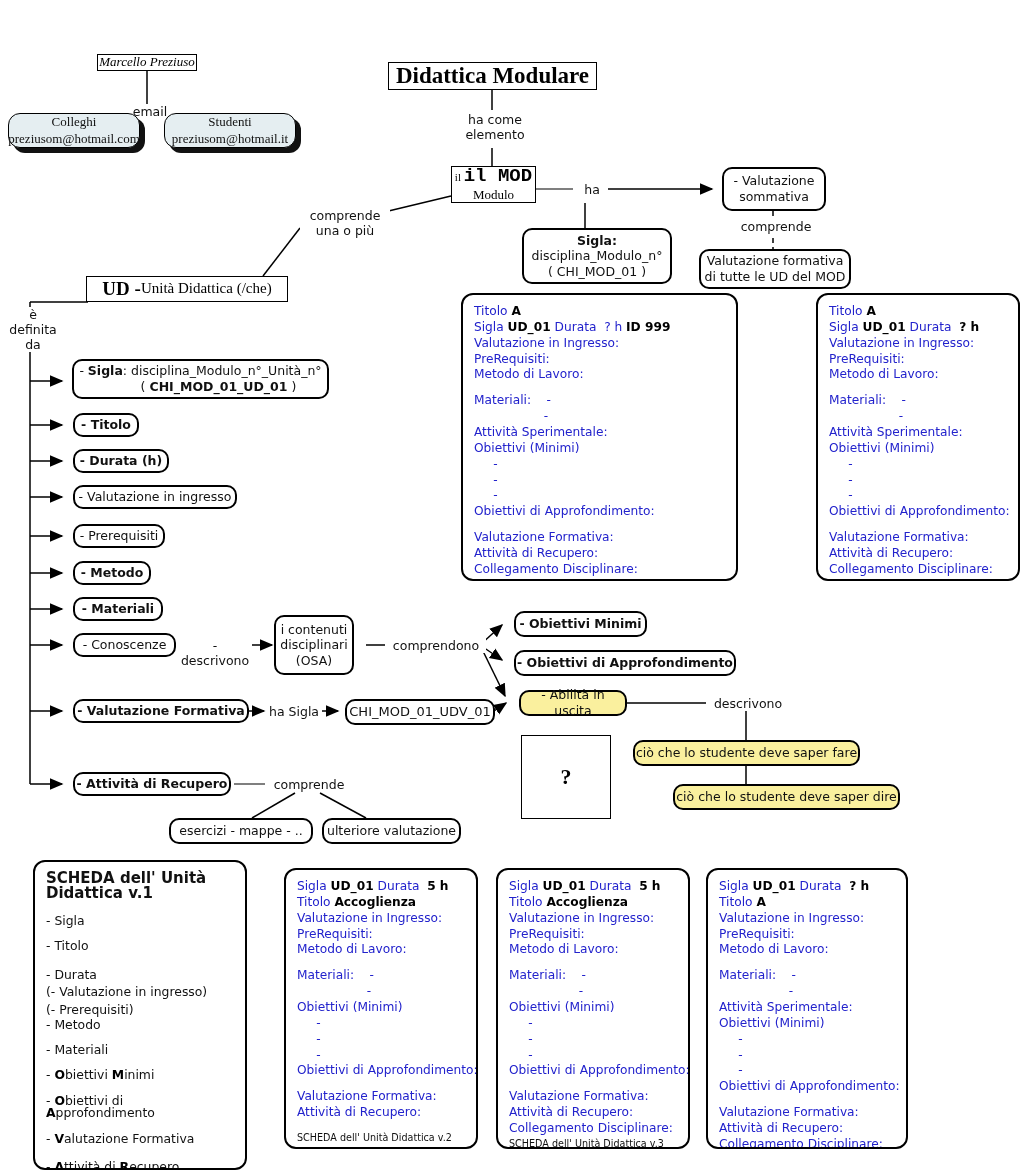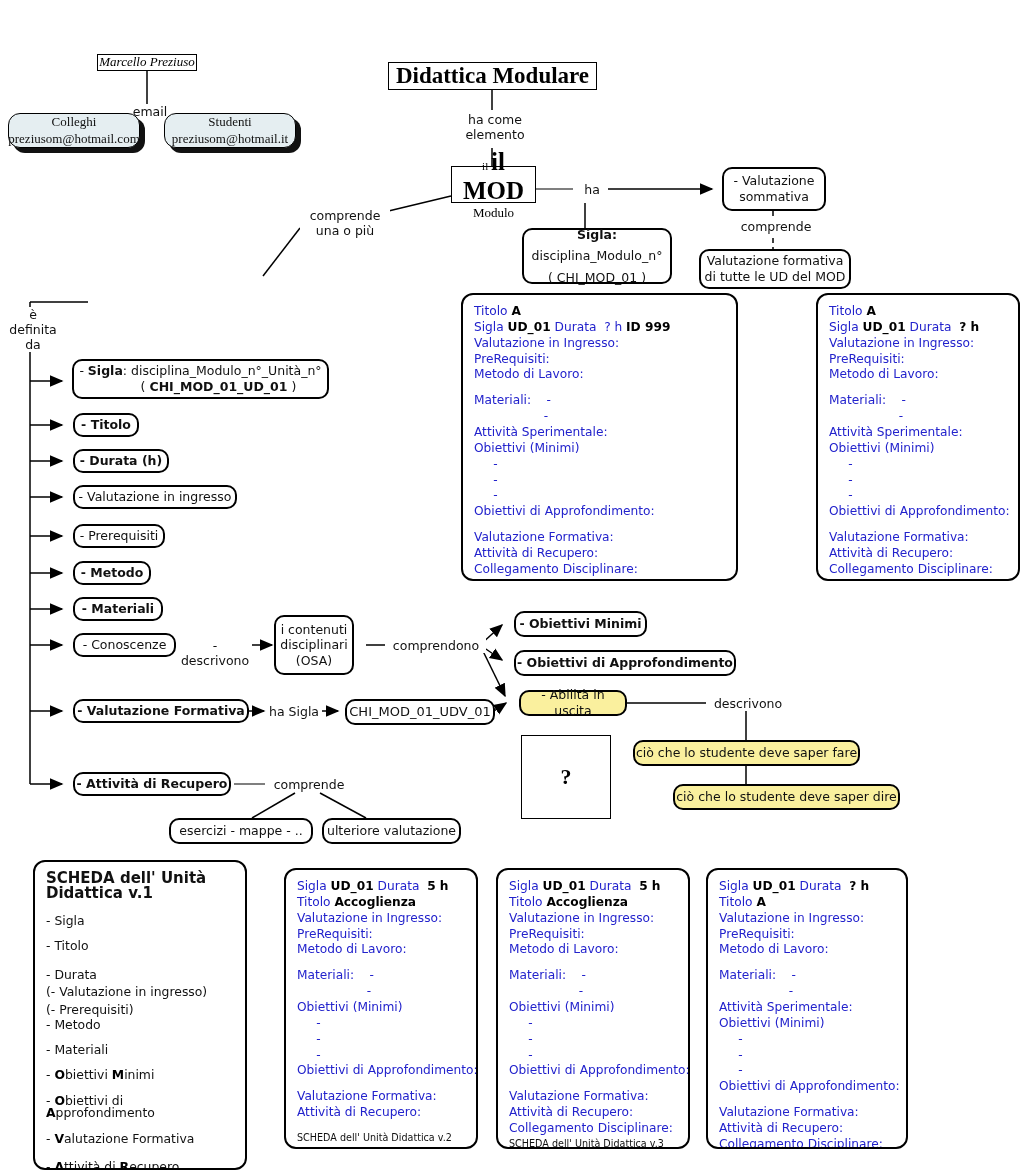--- a/index.html
+++ b/index.html
@@ -189,7 +189,7 @@
 elemento</div>
 
   <div class="node rect" style="left:451px;top:166px;width:85px;height:37px;flex-direction:column;font-family:'Liberation Serif',serif;">
-    <span style="font-size:11px;">il <b style="font-size:25px;">il MOD</b></span>
+    <span style="font-size:11px;">il <b style="font-size:19px;font-family:Liberation Mono, monospace;">il MOD</b></span>
     <span style="font-size:13px;">Modulo</span>
   </div>
 

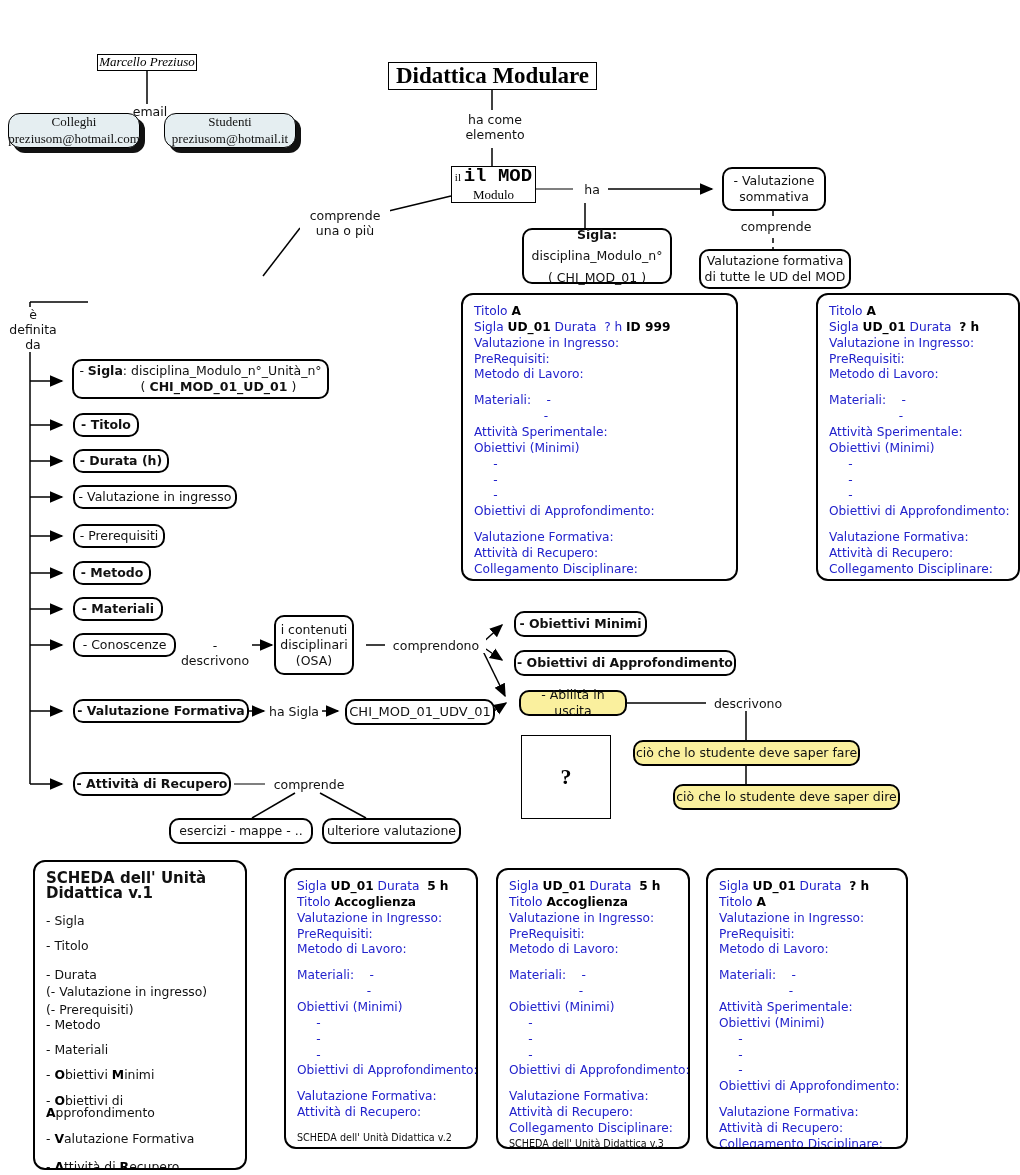--- a/index.html
+++ b/index.html
@@ -195,7 +195,7 @@
 
   <div class="elabel" style="left:576px;top:182px;width:28px;">ha</div>
 
-  <div class="node round" style="left:522px;top:228px;width:150px;height:56px;flex-direction:column;gap:6px;">
+  <div class="node round" style="left:522px;top:228px;width:150px;height:56px;flex-direction:column;">
     <span><b>Sigla:</b></span>
     <span>disciplina_Modulo_n°</span>
     <span>(  CHI_MOD_01 )</span>

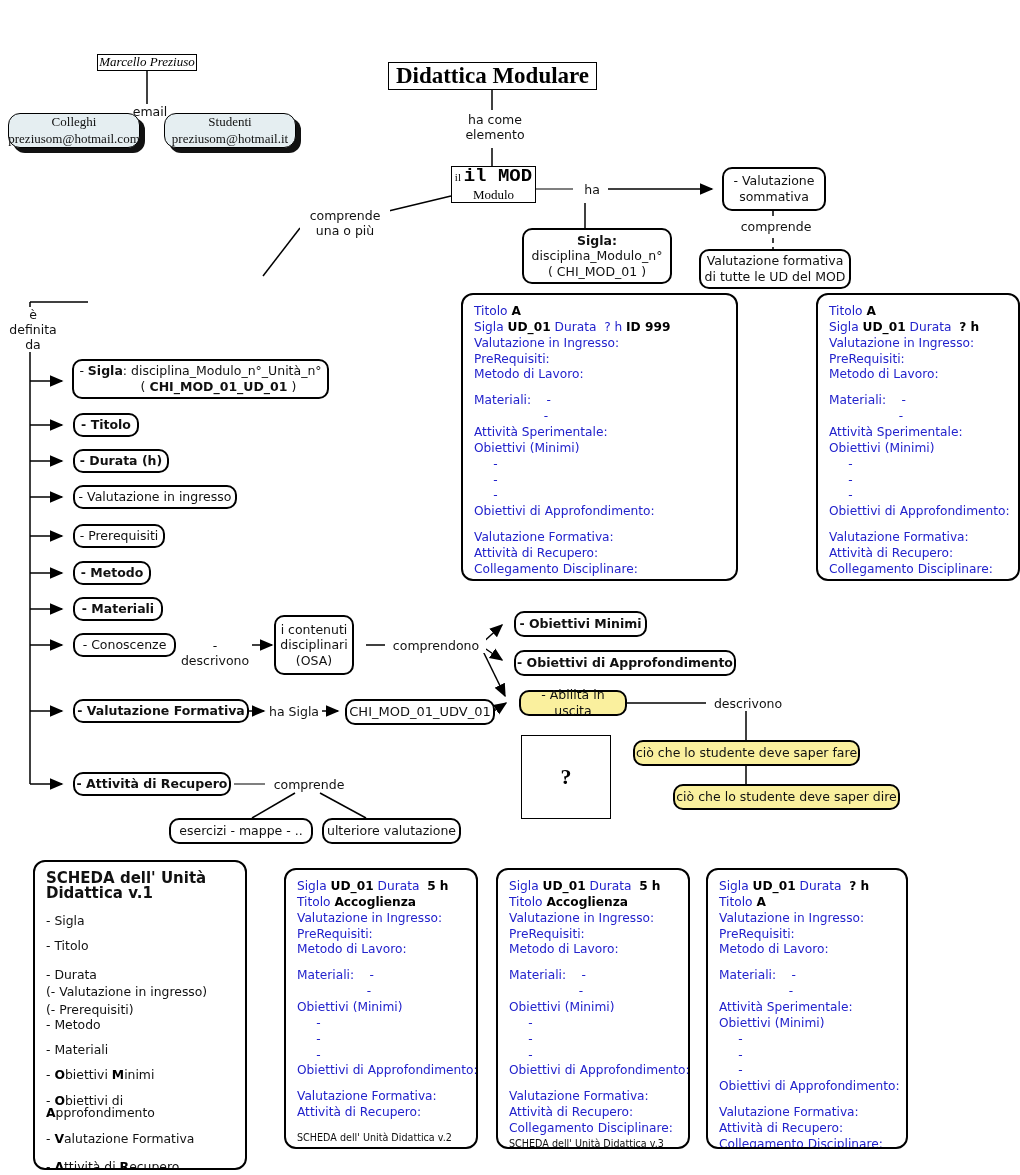--- a/index.html
+++ b/index.html
@@ -212,6 +212,10 @@
   <div class="elabel" style="left:300px;top:208px;width:86px;">comprende
 una o più</div>
 
+  <div class="node rect" style="left:86px;top:276px;width:202px;height:26px;font-family:'Liberation Serif',serif;">
+    <span style="font-size:19px;font-weight:bold;">UD -</span>
+      <span style="font-size:15px;"> Unità Didattica (/che)</span>
+  </div>
 
   <div class="elabel" style="left:0px;top:307px;width:62px;">è
 definita

